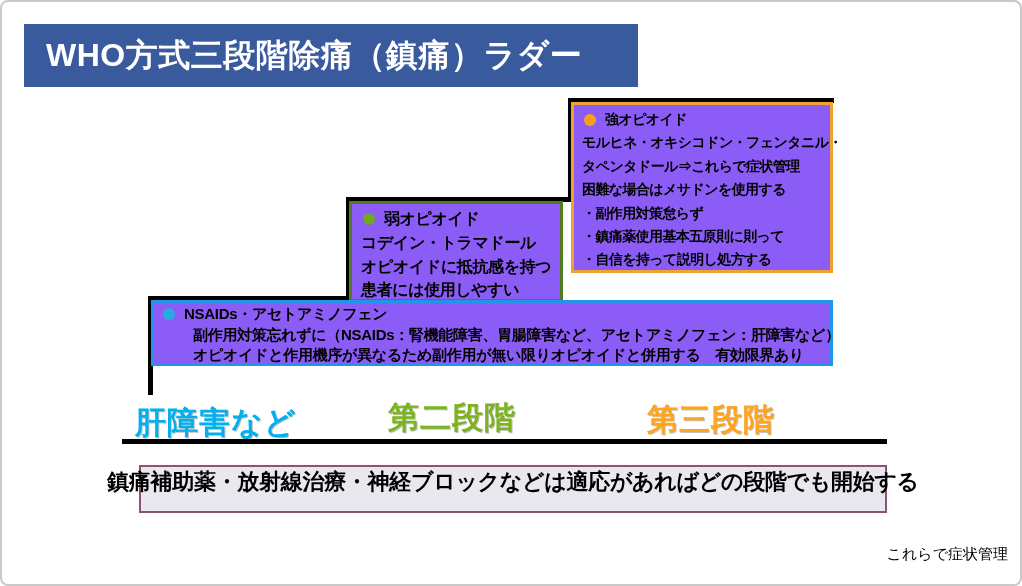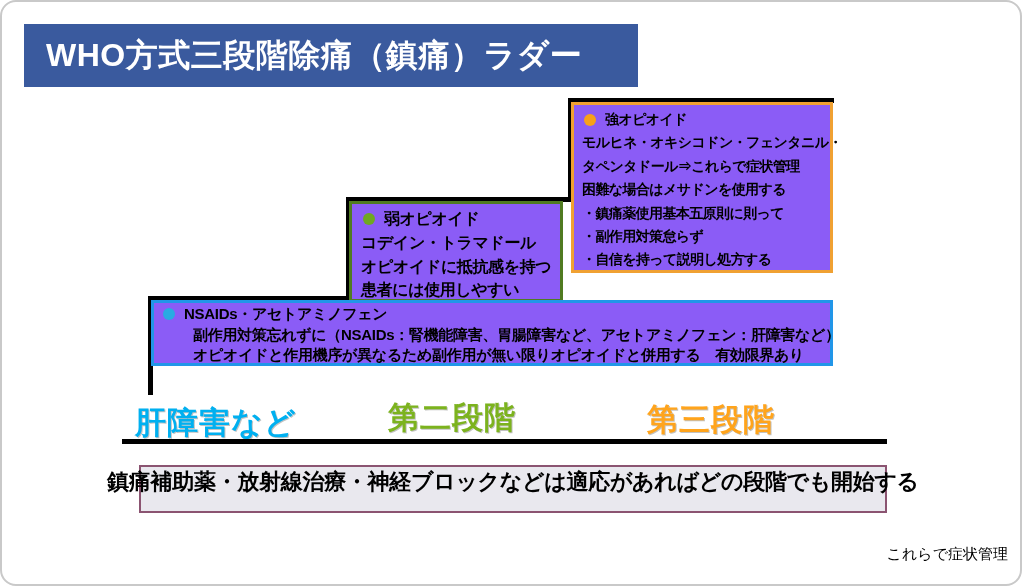--- a/index.html
+++ b/index.html
@@ -5,7 +5,7 @@
   html,body{margin:0;padding:0;background:#fff;}
   .slide{
     position:relative;width:1022px;height:586px;background:#ffffff;
-    border:2px solid #c9c9c9;border-radius:16px;box-sizing:border-box;
+    border:2px solid #c9c9c9;border-radius:8px;box-sizing:border-box;
     font-family:"Liberation Sans",sans-serif;overflow:hidden;
   }
   .banner{

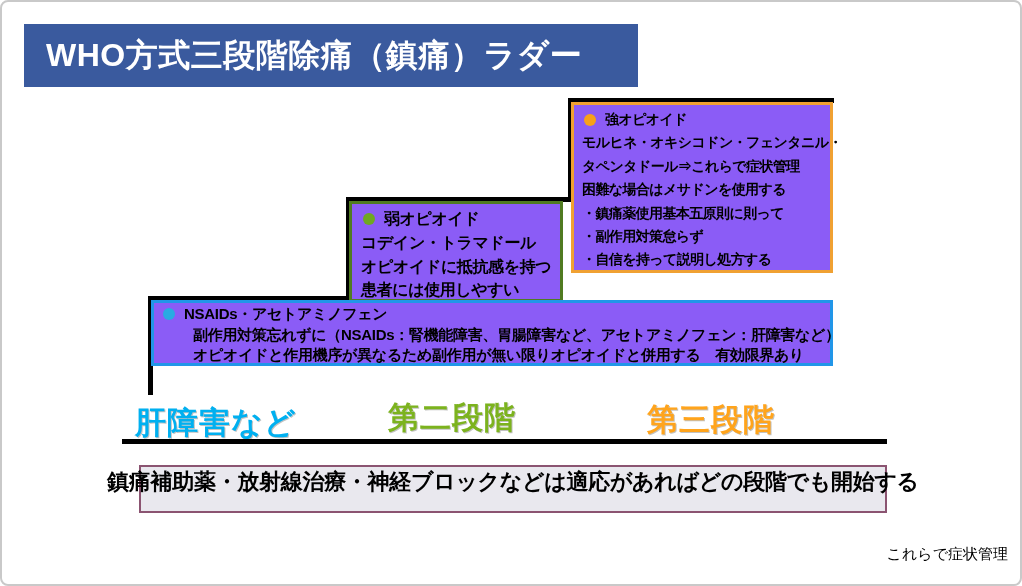--- a/index.html
+++ b/index.html
@@ -74,8 +74,8 @@
     <div class="ln">モルヒネ・オキシコドン・フェンタニル・</div>
     <div class="ln">タペンタドール⇒これらで症状管理</div>
     <div class="ln">困難な場合はメサドンを使用する</div>
+    <div class="ln">・副作用対策怠らず</div>
     <div class="ln">・鎮痛薬使用基本五原則に則って</div>
-    <div class="ln">・副作用対策怠らず</div>
     <div class="ln">・自信を持って説明し処方する</div>
   </div>
 

